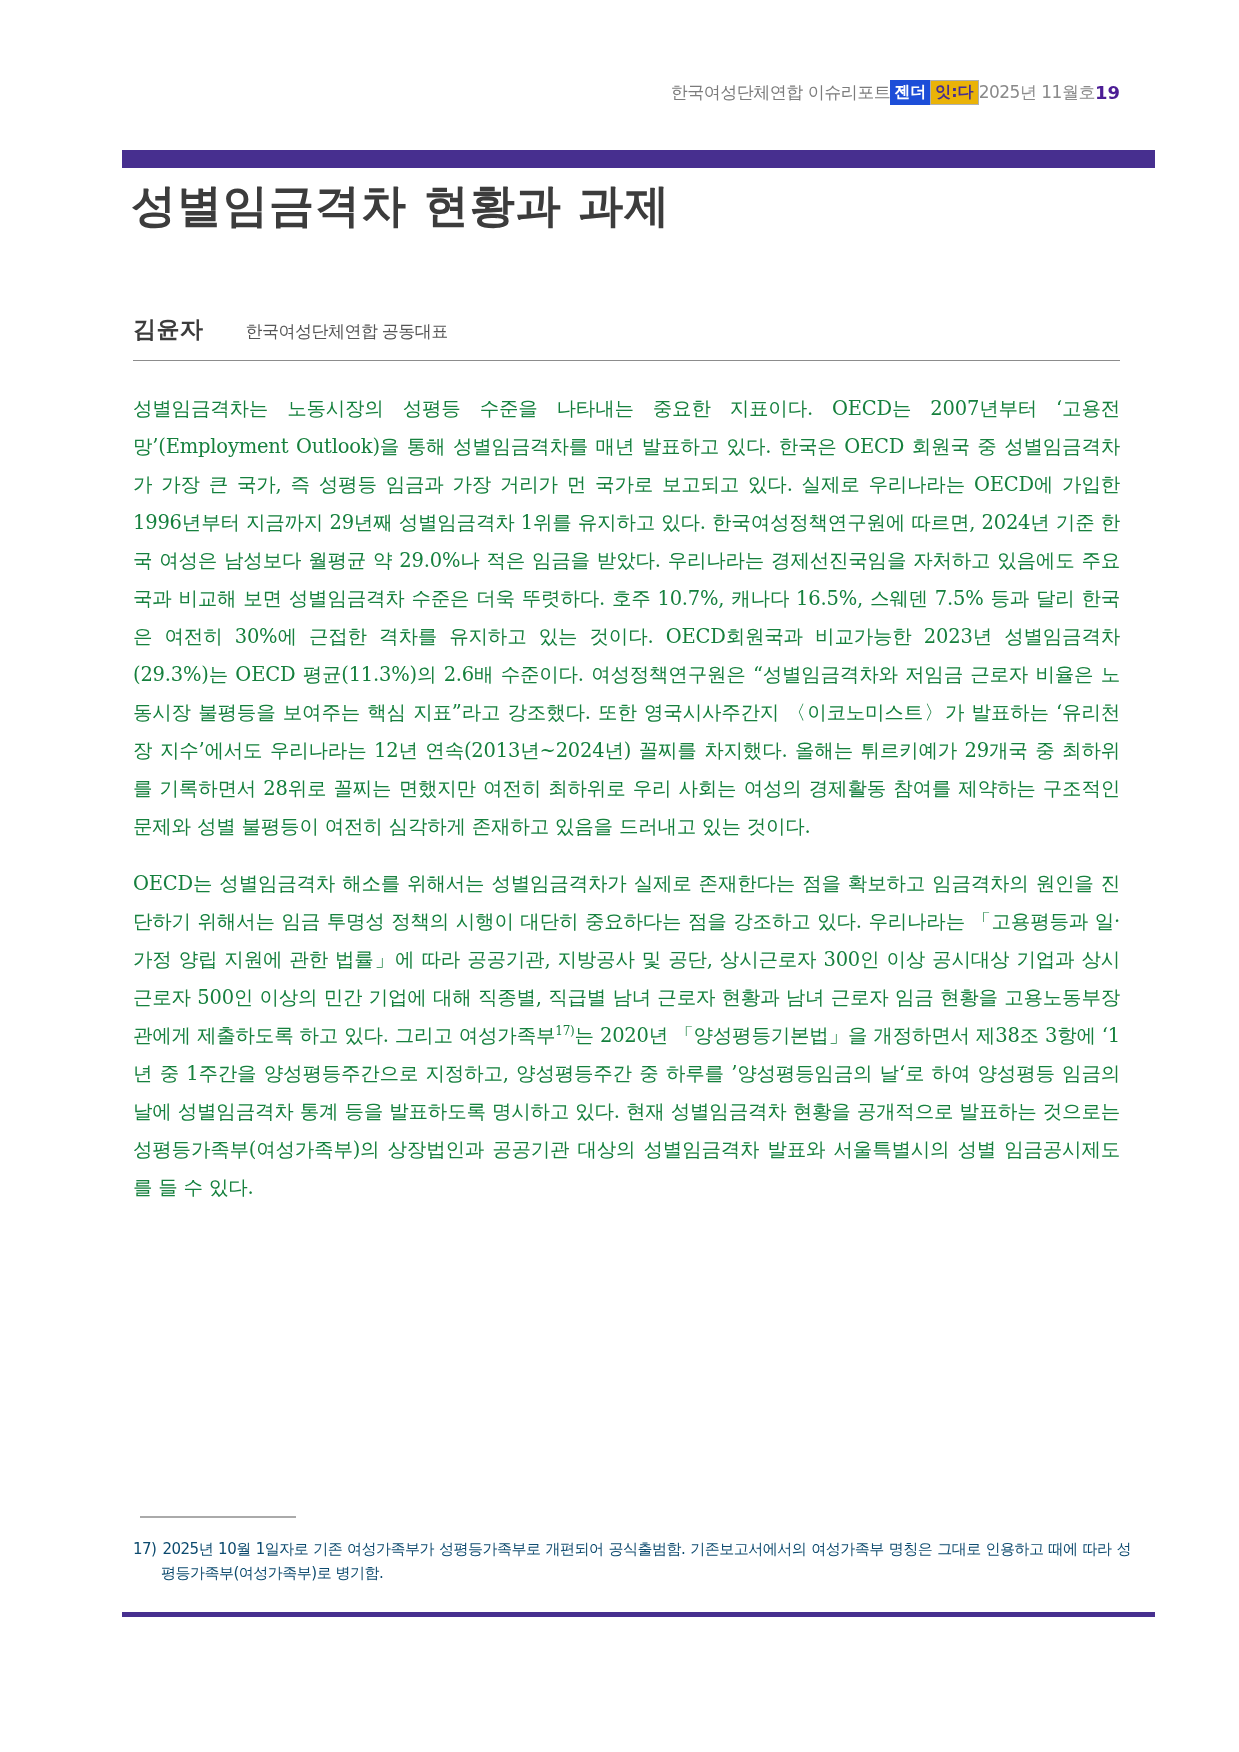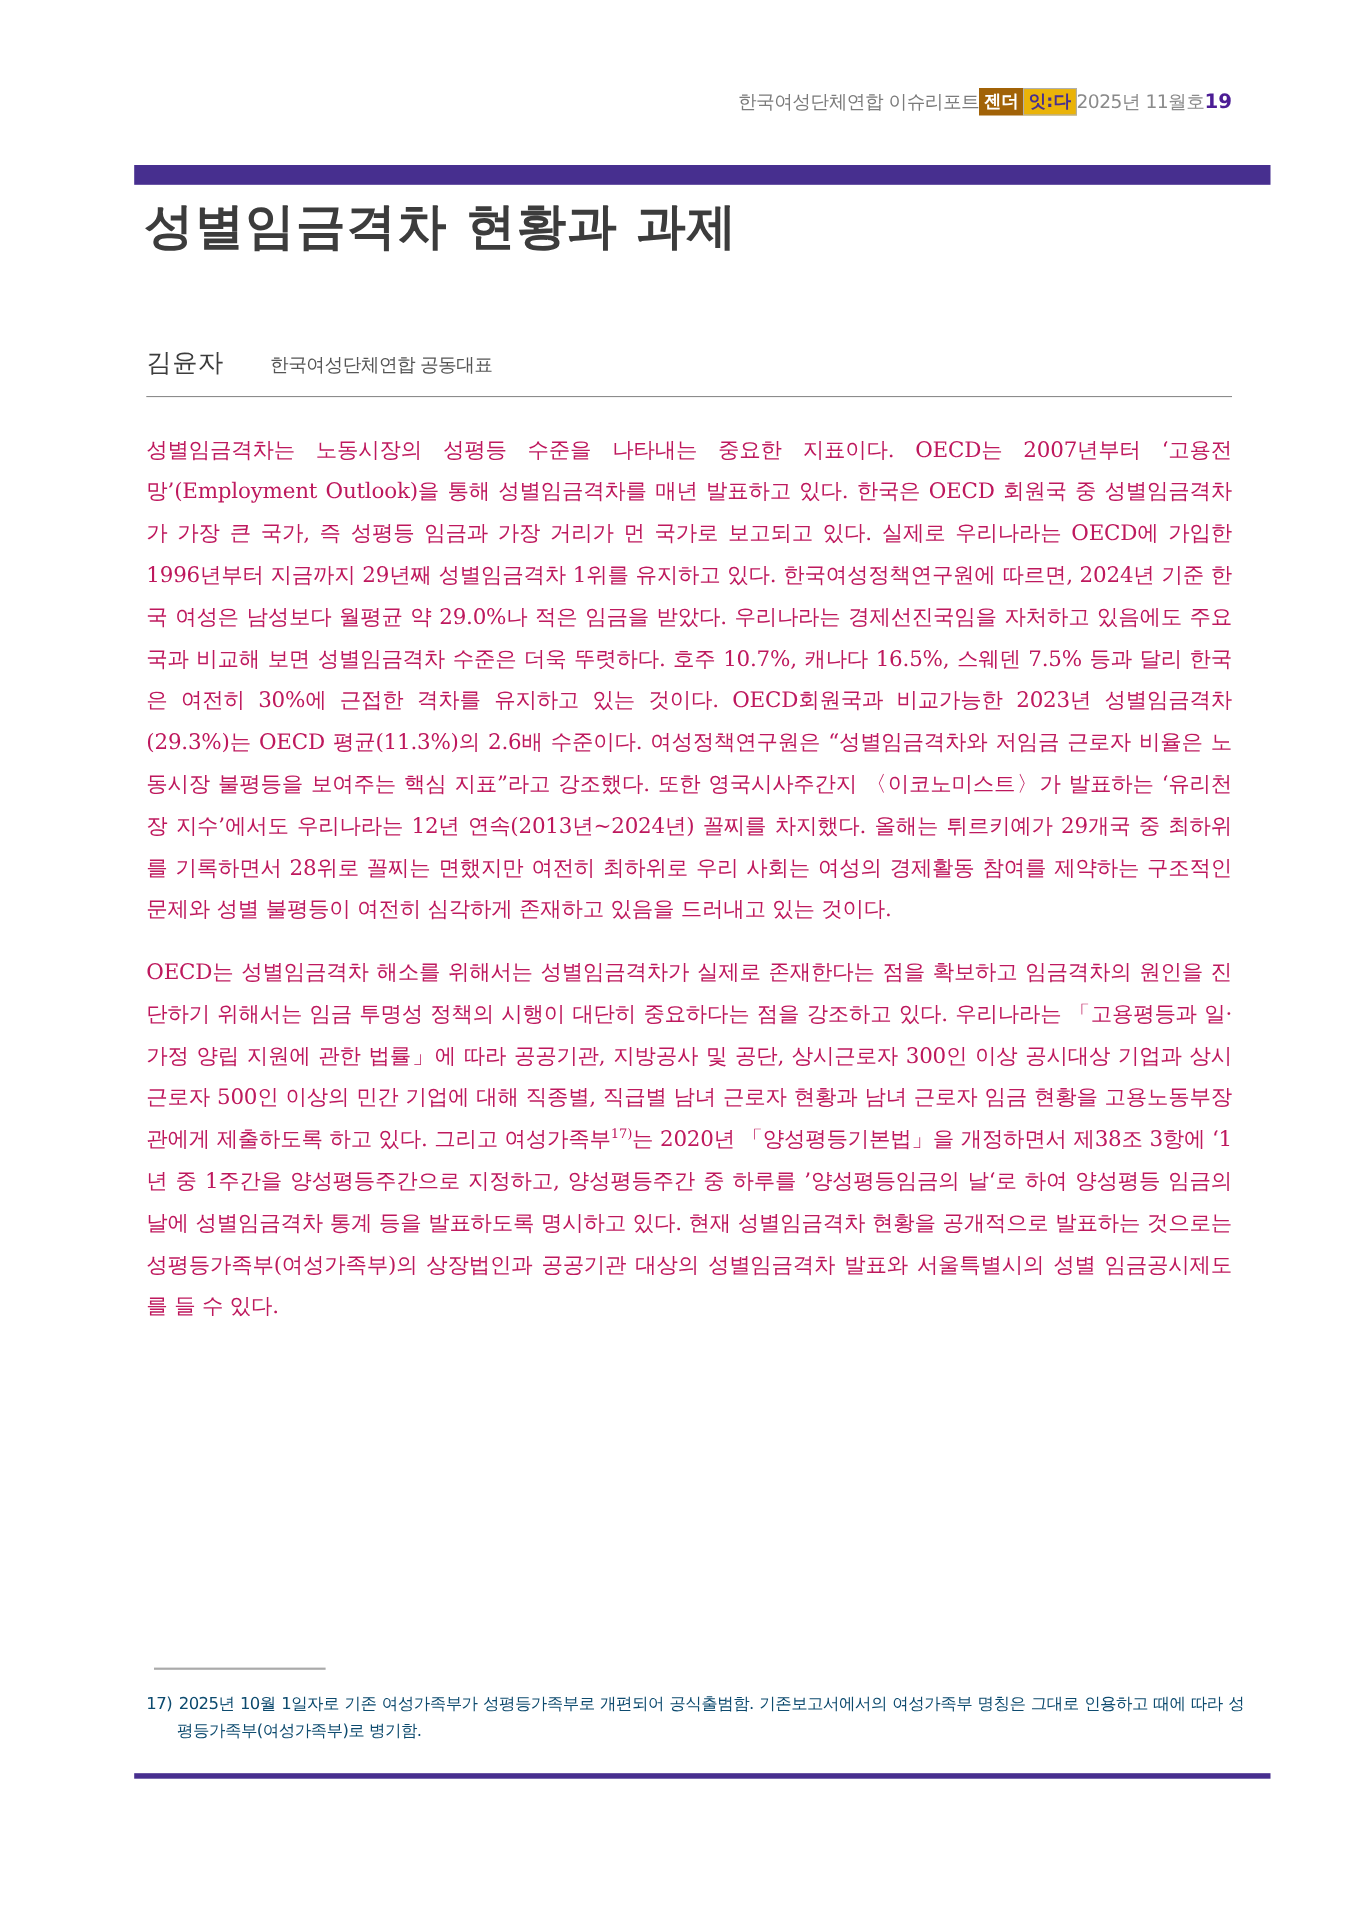--- a/index.html
+++ b/index.html
@@ -42,7 +42,7 @@
     line-height: 1;
   }
   .header-logo .logo-left {
-    background: #a16207;
+    background: #1d4ed8;
     color: #ffffff;
     padding: 4px 4px 5px 4px;
   }

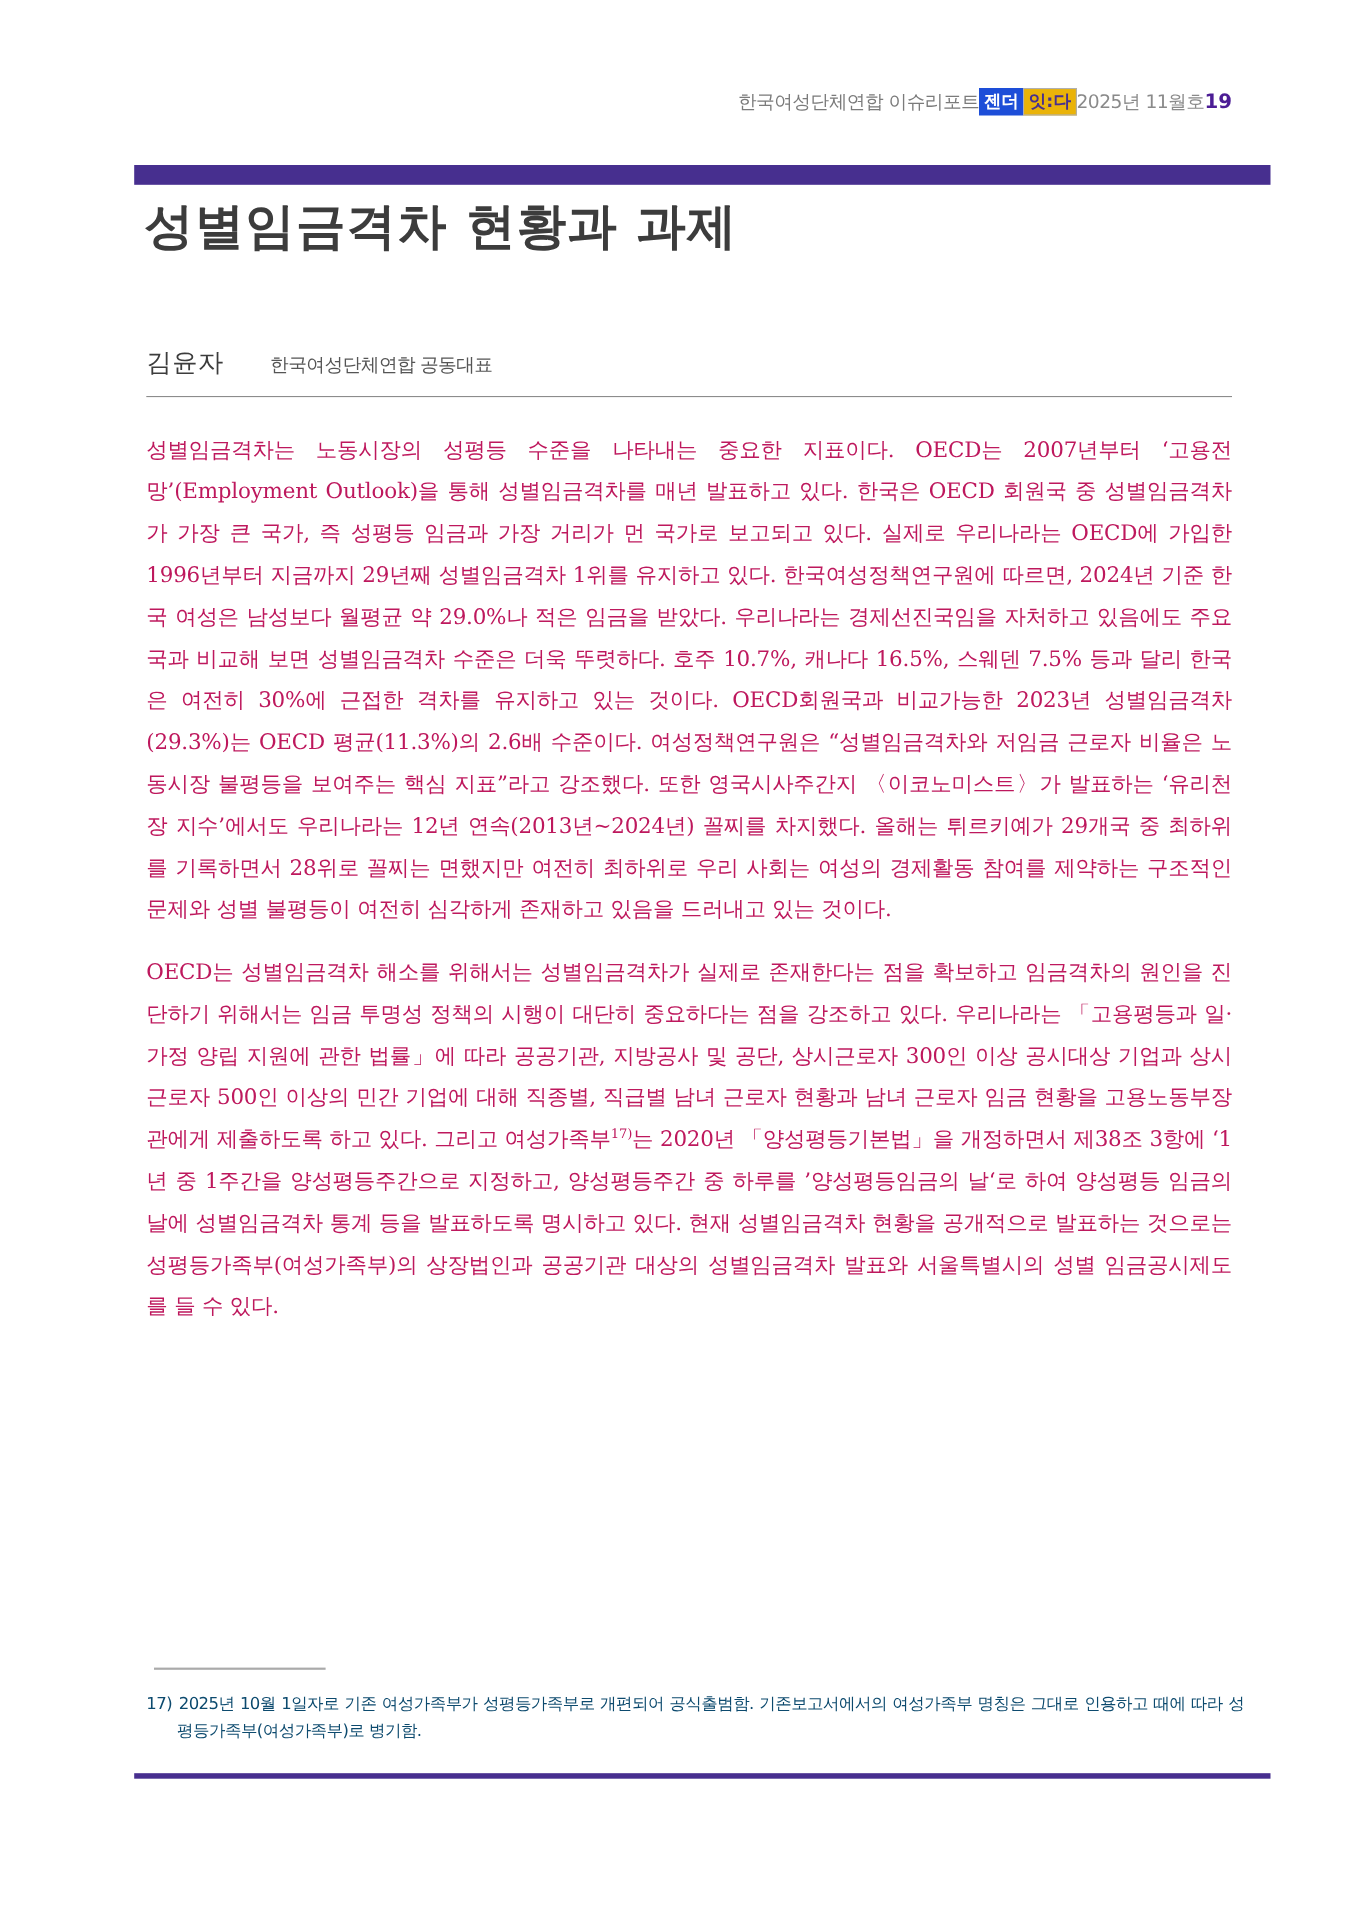--- a/index.html
+++ b/index.html
@@ -104,7 +104,7 @@
   }
   .author-name {
     font-size: 23px;
-    font-weight: 400;
+    font-weight: 700;
     color: #3c3c3c;
     letter-spacing: 0.5px;
   }

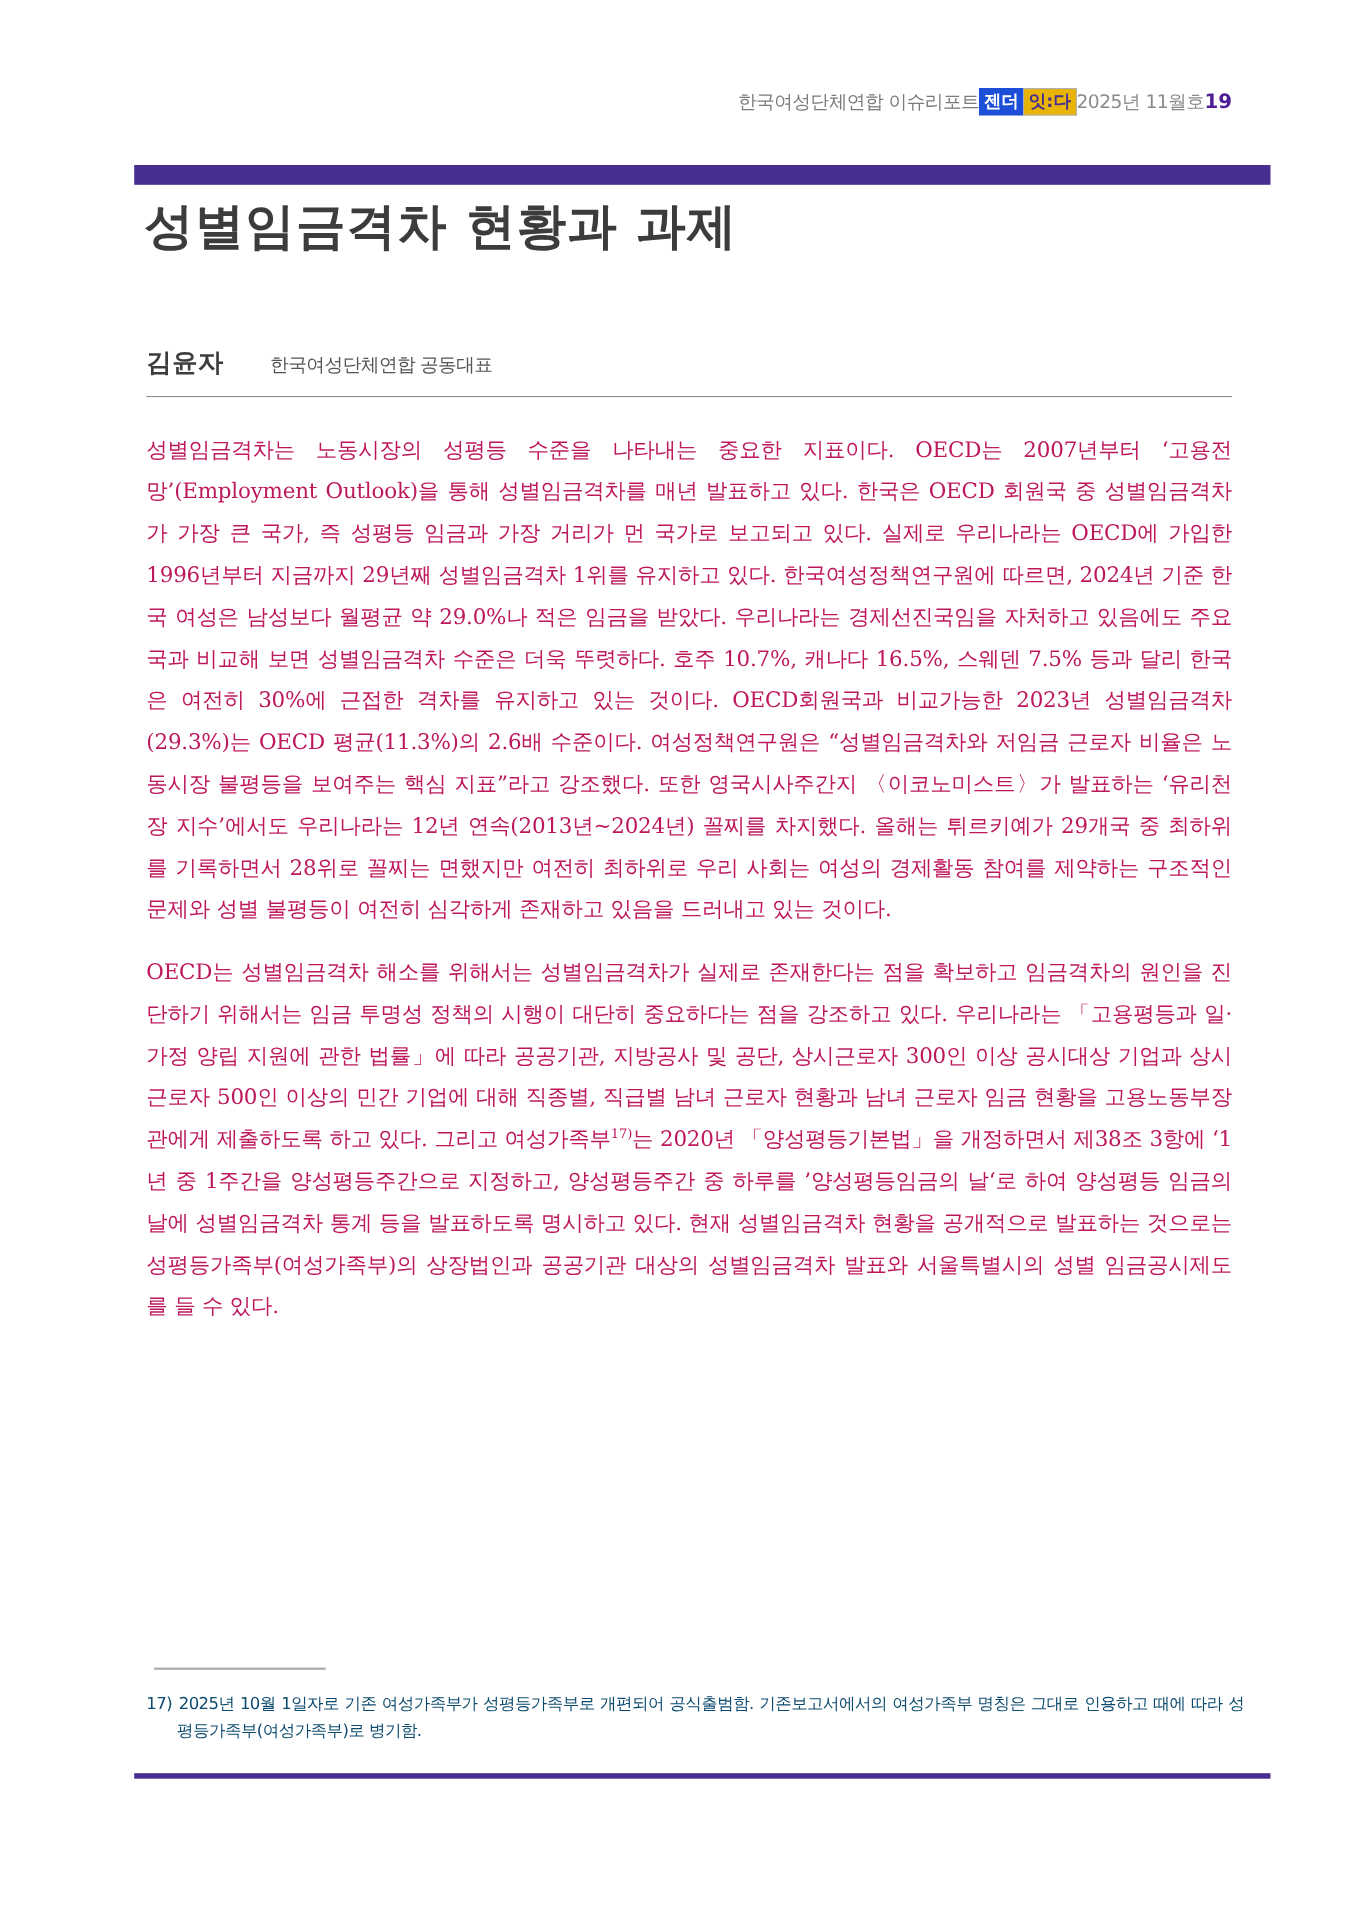--- a/index.html
+++ b/index.html
@@ -133,7 +133,7 @@
     font-size: 19.5px;
     line-height: 38px;
     text-align: justify;
-    color: #be185d;
+    color: #15803d;
     letter-spacing: -0.2px;
   }
   .body-text p {

